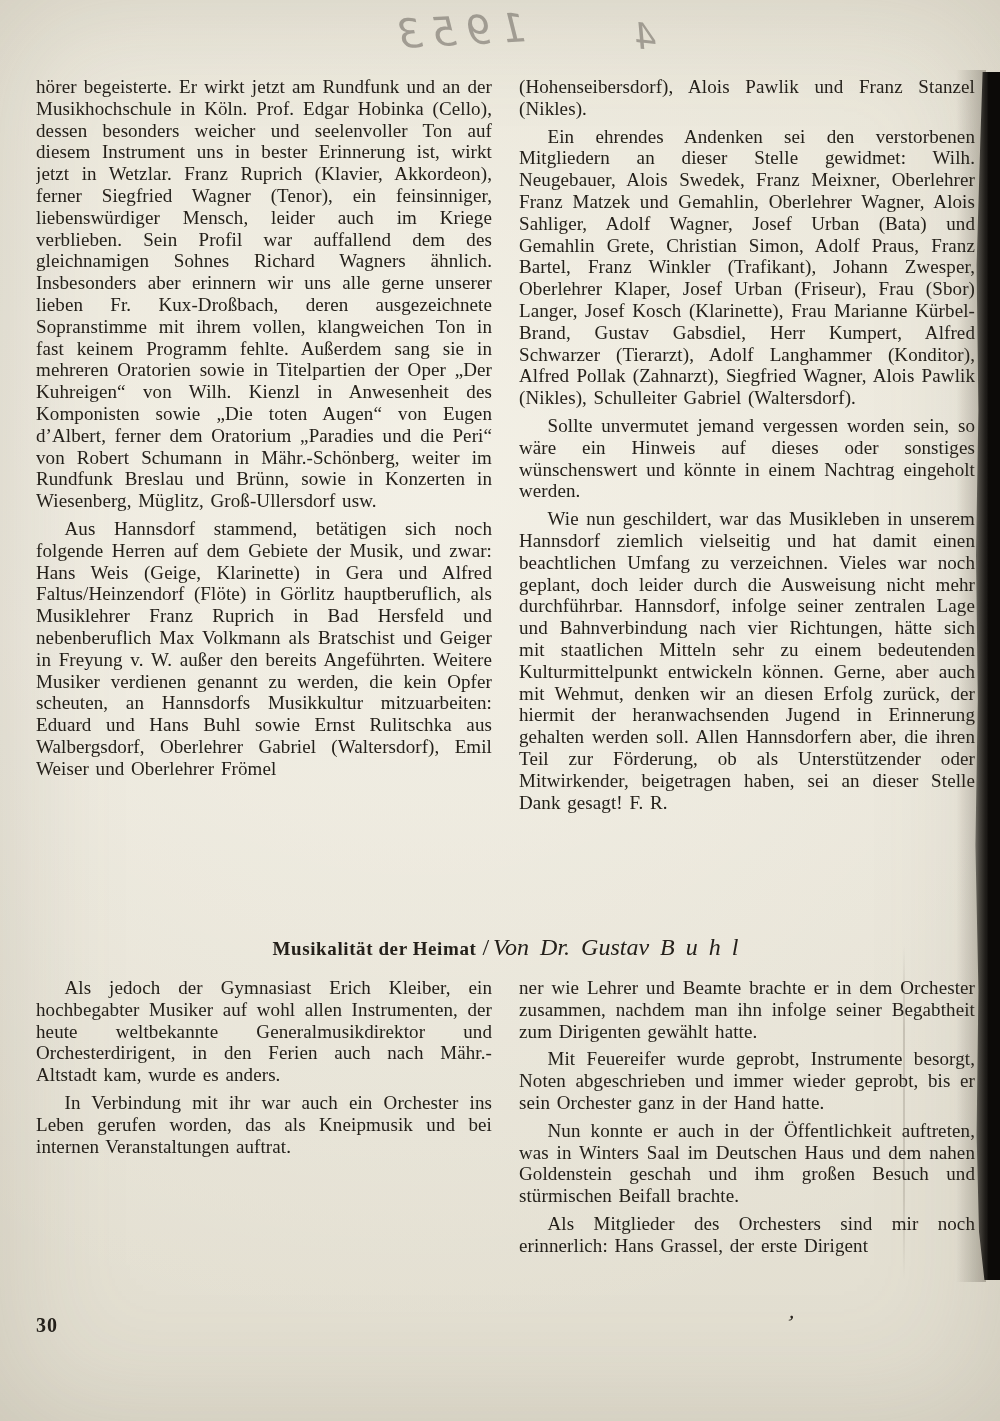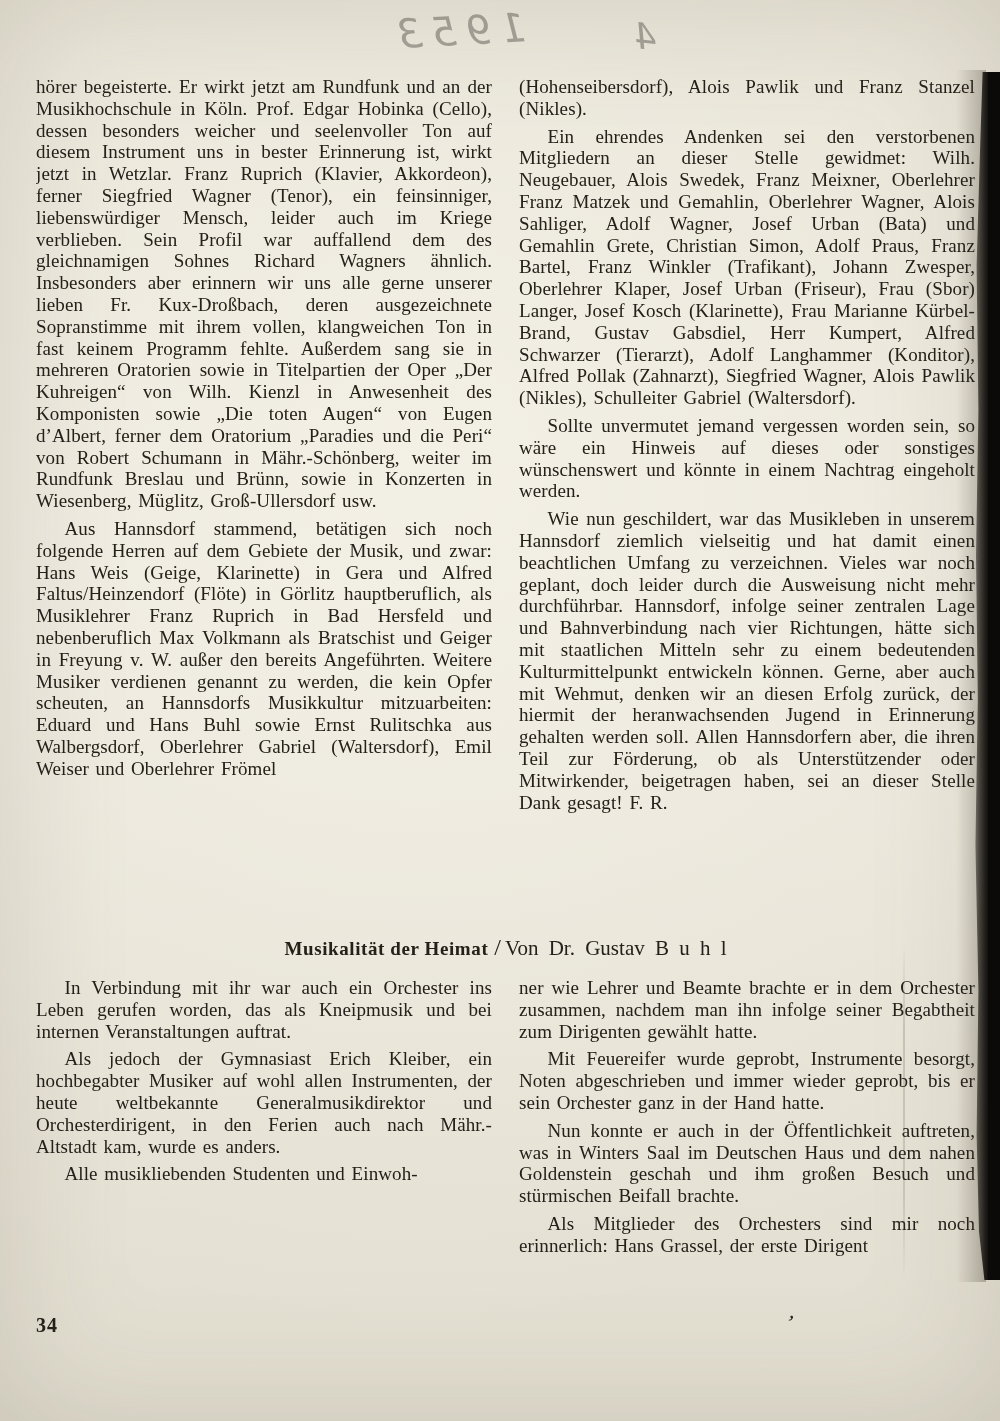--- a/index.html
+++ b/index.html
@@ -61,8 +61,9 @@
     margin: 0 4px 0 6px;
   }
   .heading .byline {
-    font-size: 21px;
+    font-size: 24px;
     word-spacing: 5px;
+    font-style: italic;
   }
 
   .page-number {

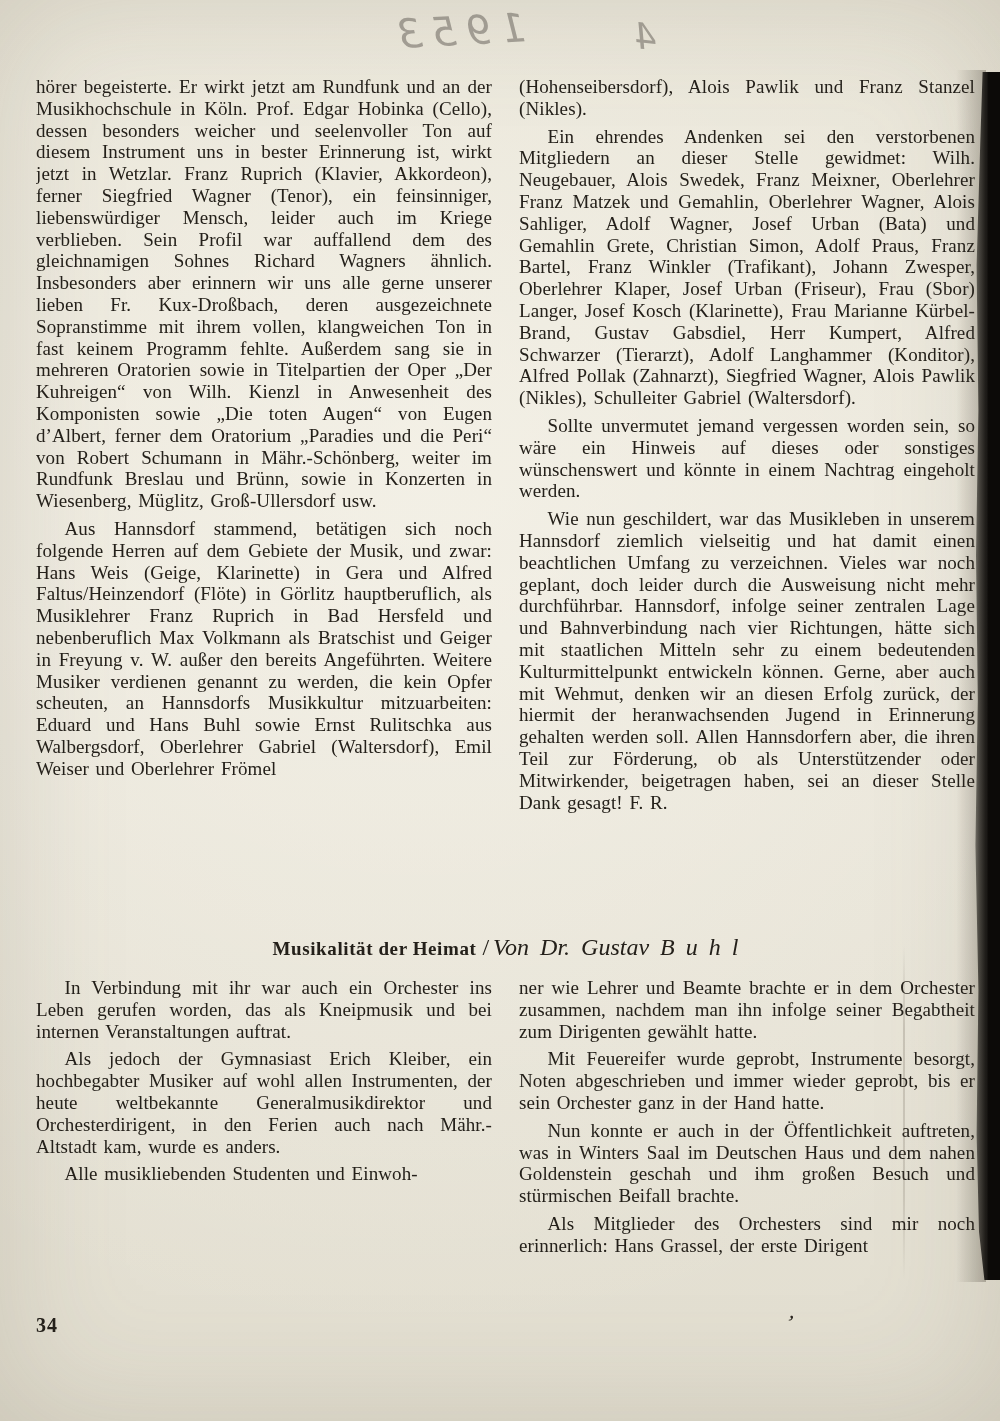--- a/index.html
+++ b/index.html
@@ -175,8 +175,8 @@
 
     <div class="cols bottom">
       <div class="col">
+        <p>Als jedoch der Gymnasiast Erich Kleiber, ein hochbegabter Musiker auf wohl allen Instrumenten, der heute weltbekannte Generalmusikdirektor und Orchesterdirigent, in den Ferien auch nach Mähr.-Altstadt kam, wurde es anders.</p>
         <p>In Verbindung mit ihr war auch ein Orchester ins Leben gerufen worden, das als Kneipmusik und bei internen Veranstaltungen auftrat.</p>
-        <p>Als jedoch der Gymnasiast Erich Kleiber, ein hochbegabter Musiker auf wohl allen Instrumenten, der heute weltbekannte Generalmusikdirektor und Orchesterdirigent, in den Ferien auch nach Mähr.-Altstadt kam, wurde es anders.</p>
         <p>Alle musikliebenden Studenten und Einwoh-</p>
       </div>
       <div class="col">

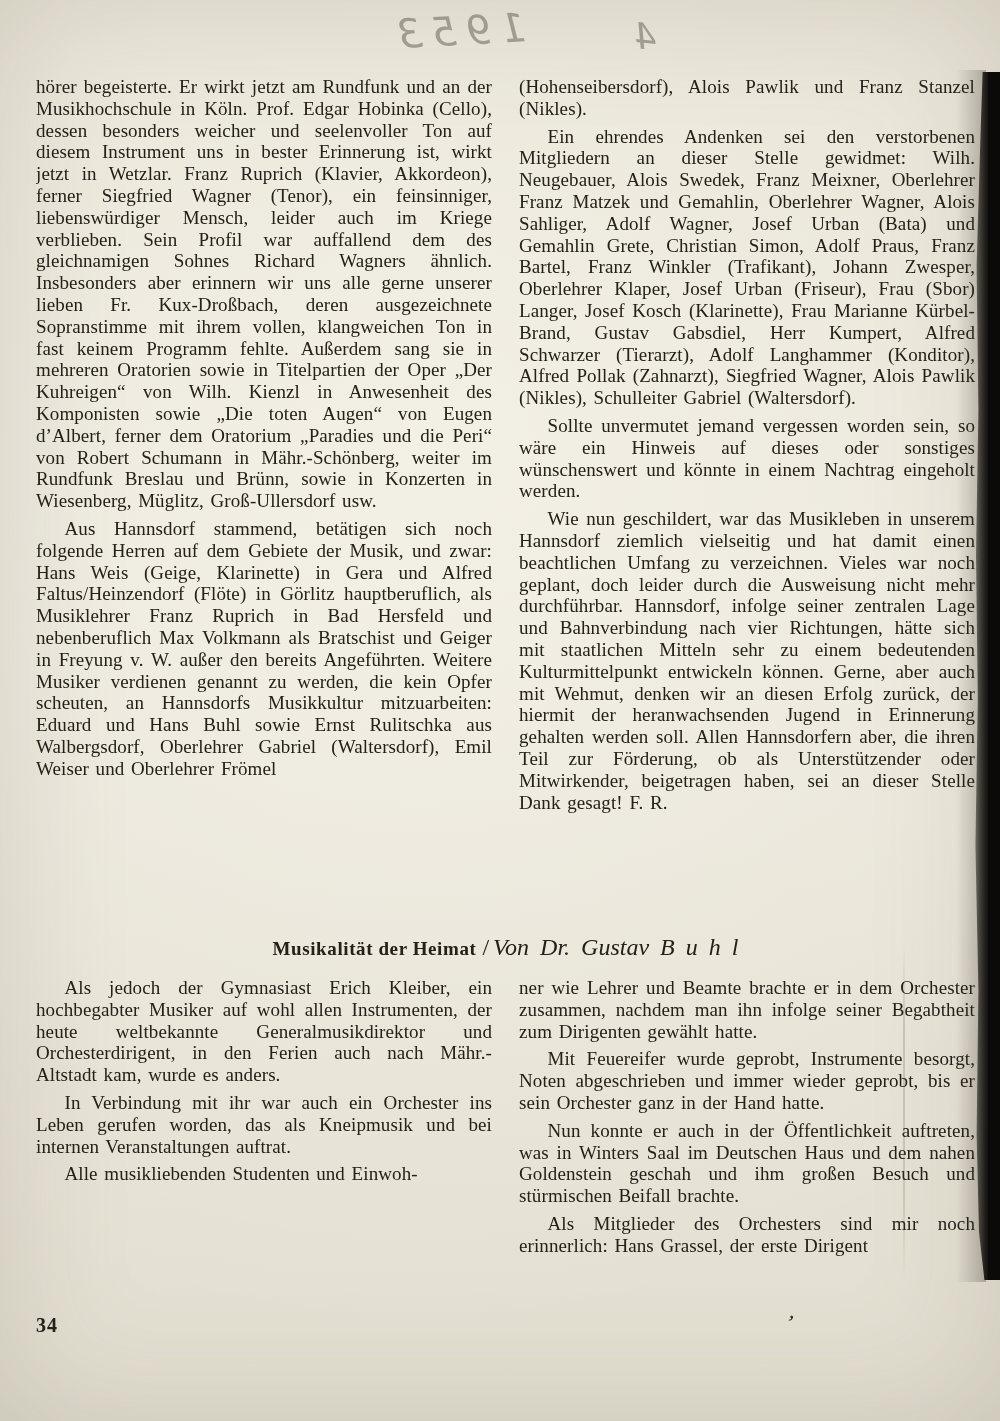--- a/index.html
+++ b/index.html
@@ -177,7 +177,6 @@
       <div class="col">
         <p>Als jedoch der Gymnasiast Erich Kleiber, ein hochbegabter Musiker auf wohl allen Instrumenten, der heute weltbekannte Generalmusikdirektor und Orchesterdirigent, in den Ferien auch nach Mähr.-Altstadt kam, wurde es anders.</p>
         <p>In Verbindung mit ihr war auch ein Orchester ins Leben gerufen worden, das als Kneipmusik und bei internen Veranstaltungen auftrat.</p>
-        <p>Alle musikliebenden Studenten und Einwoh-</p>
       </div>
       <div class="col">
         <p class="first">ner wie Lehrer und Beamte brachte er in dem Orchester zusammen, nachdem man ihn infolge seiner Begabtheit zum Dirigenten gewählt hatte.</p>

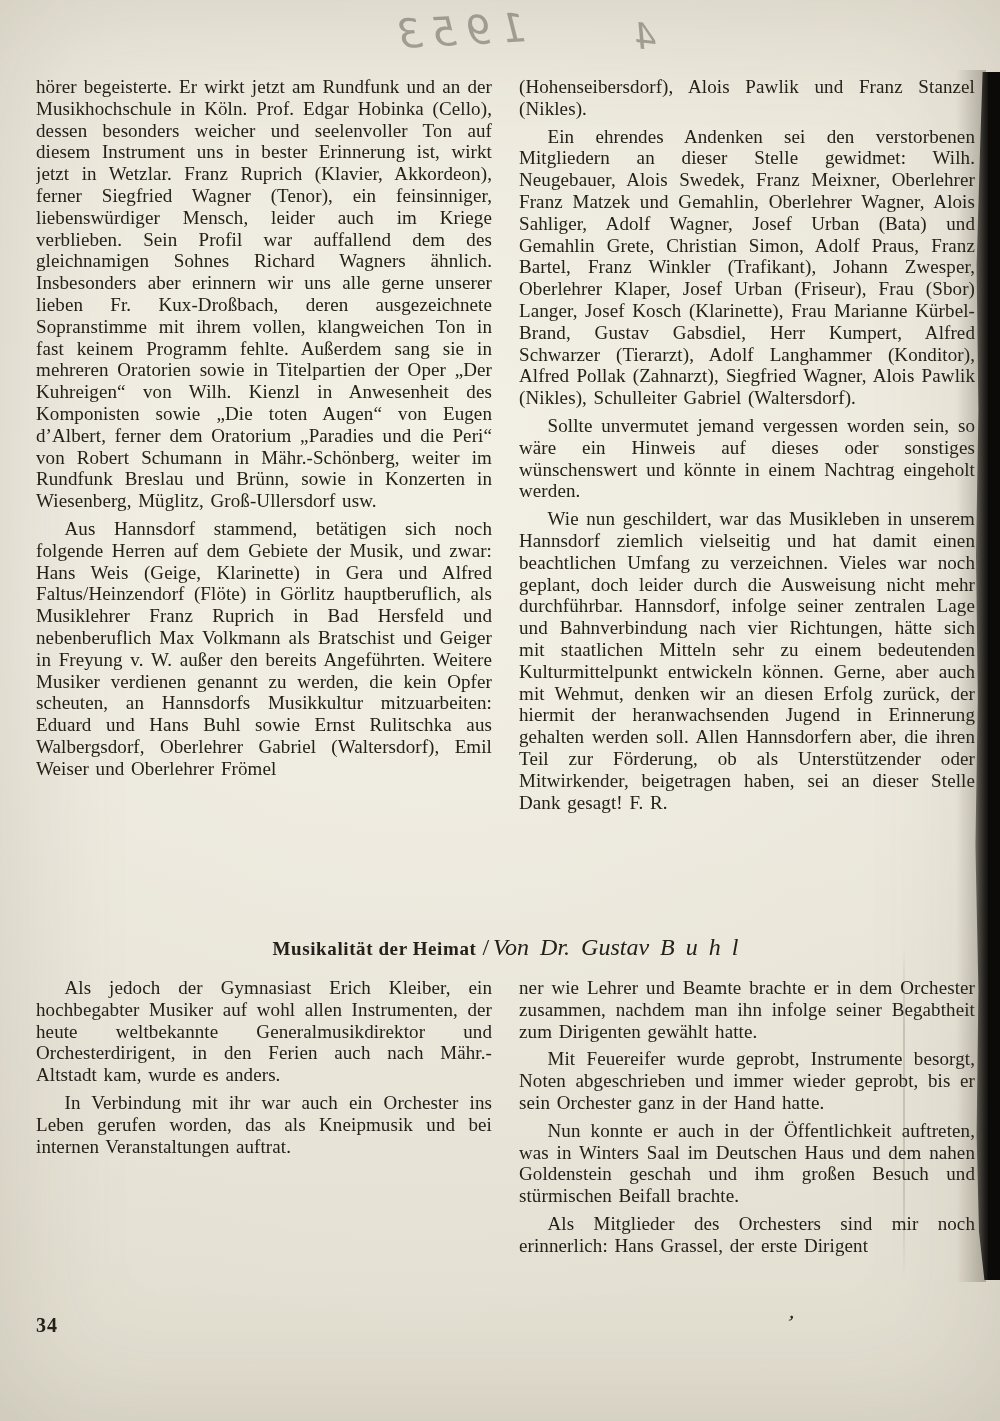--- a/index.html
+++ b/index.html
@@ -188,7 +188,7 @@
 
   </div>
 
-  <div class="page-number">34</div>
+  <div class="page-number">30</div>
 
   <span class="stray">’</span>
 

